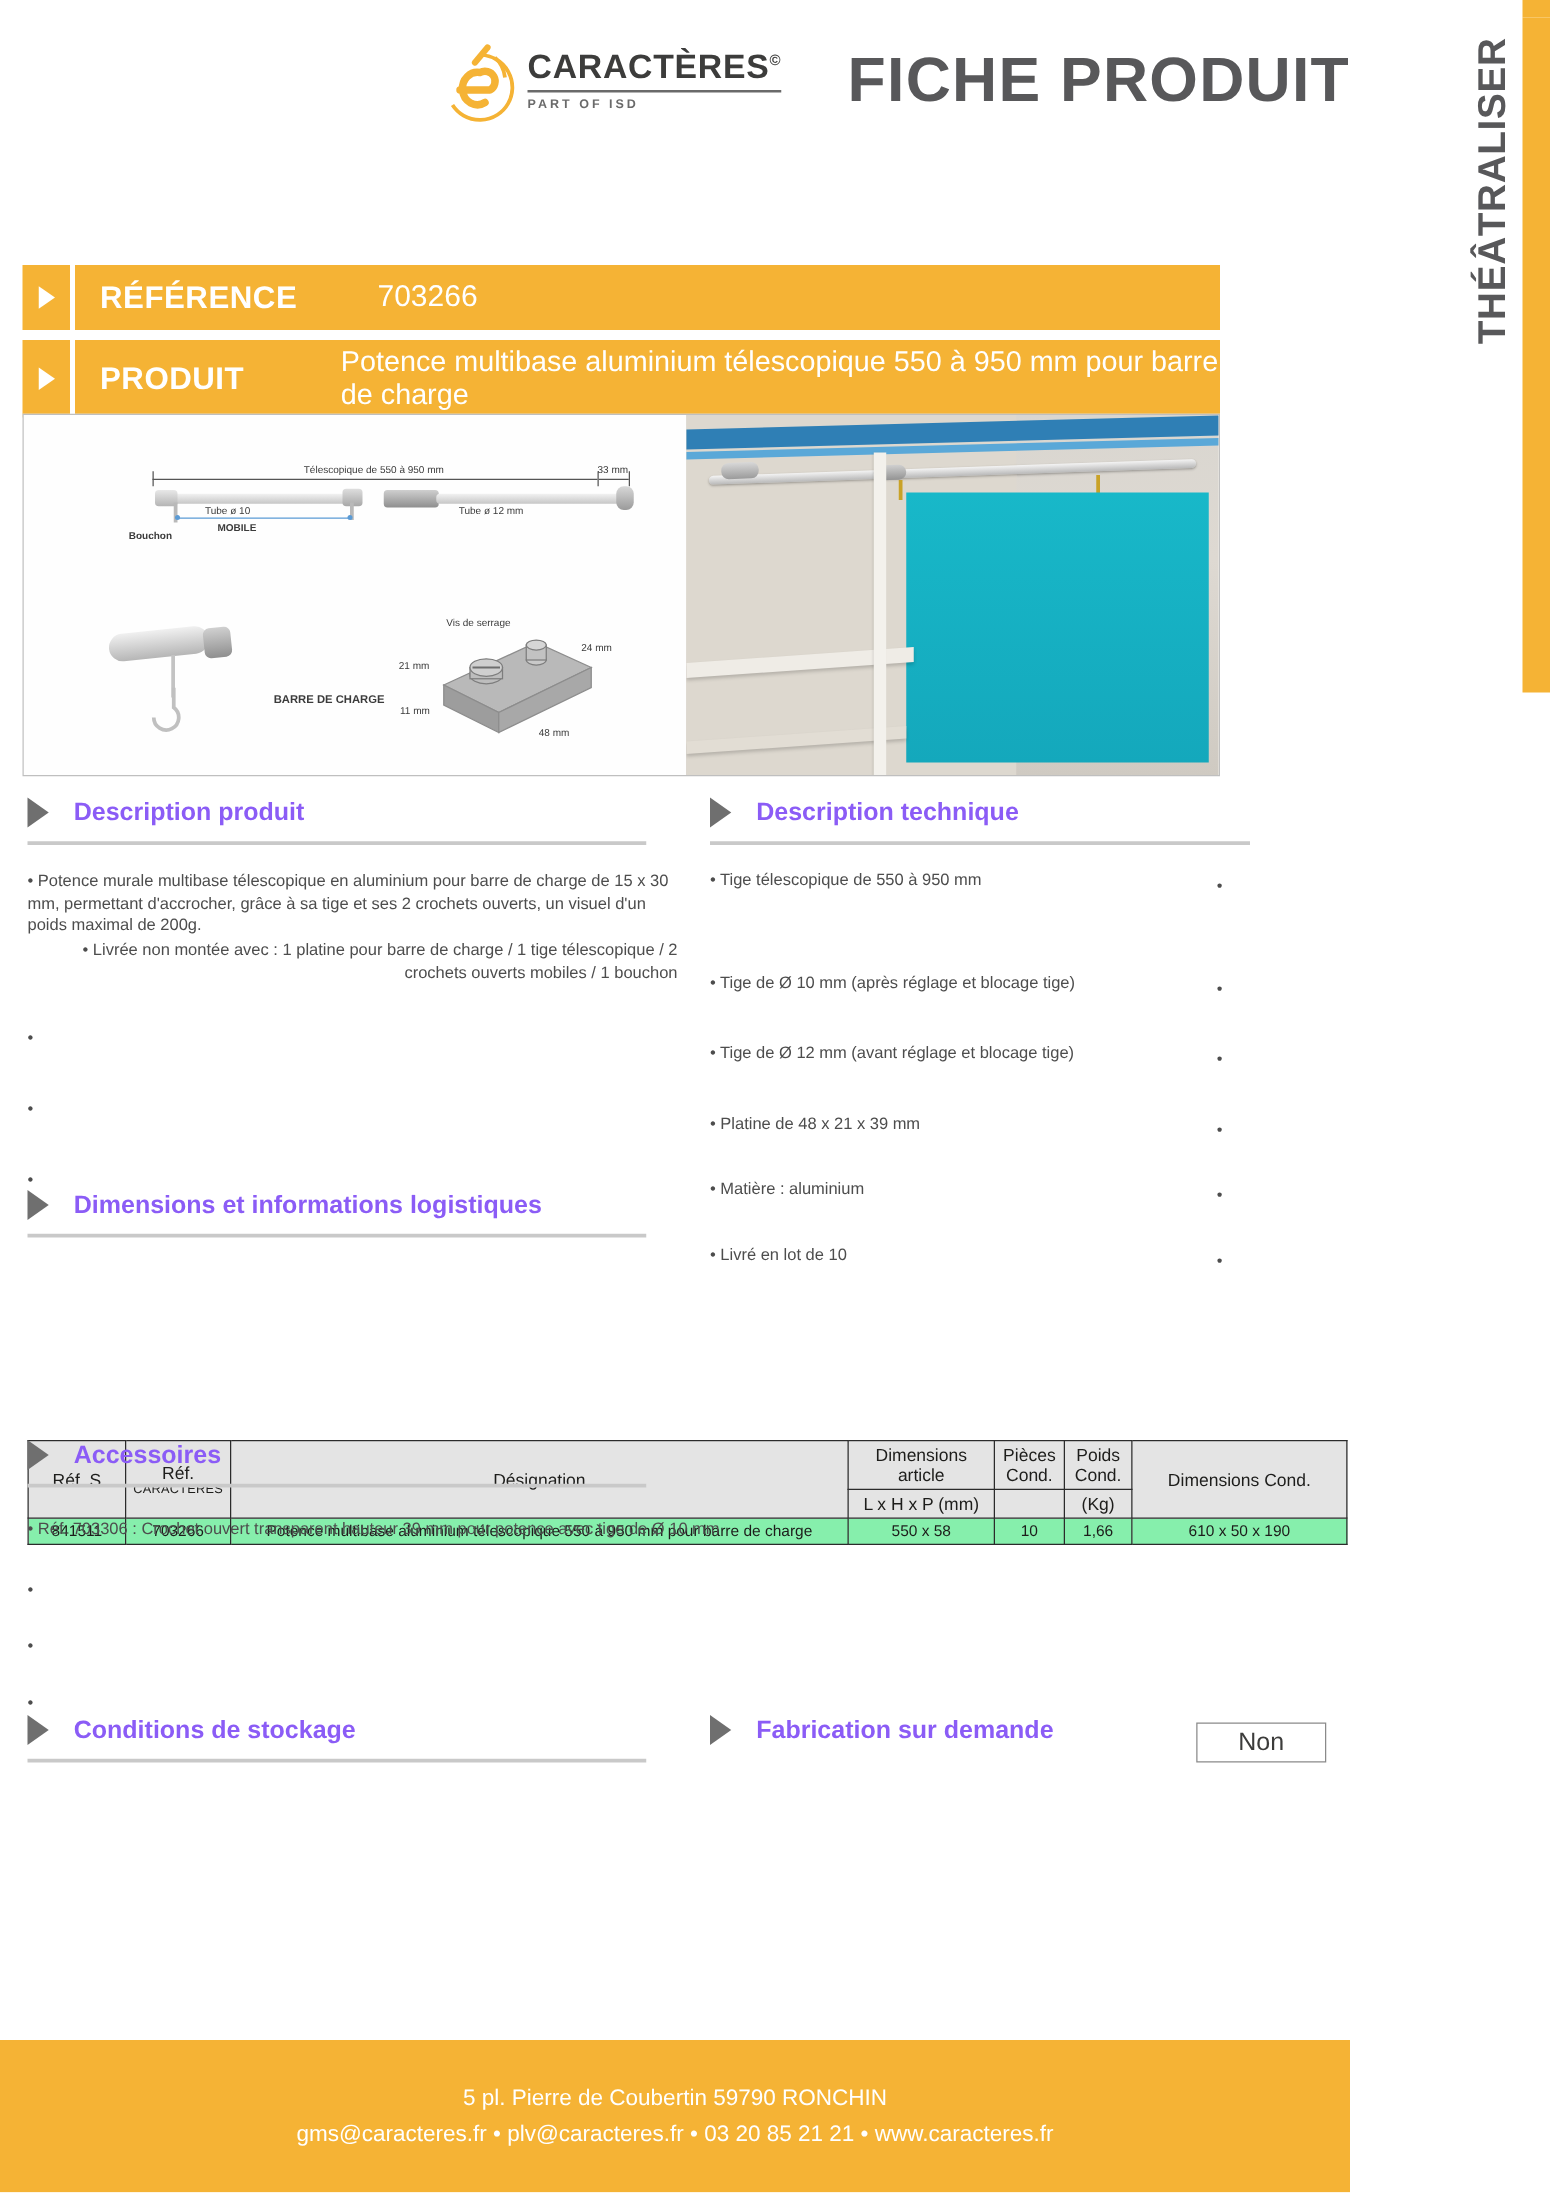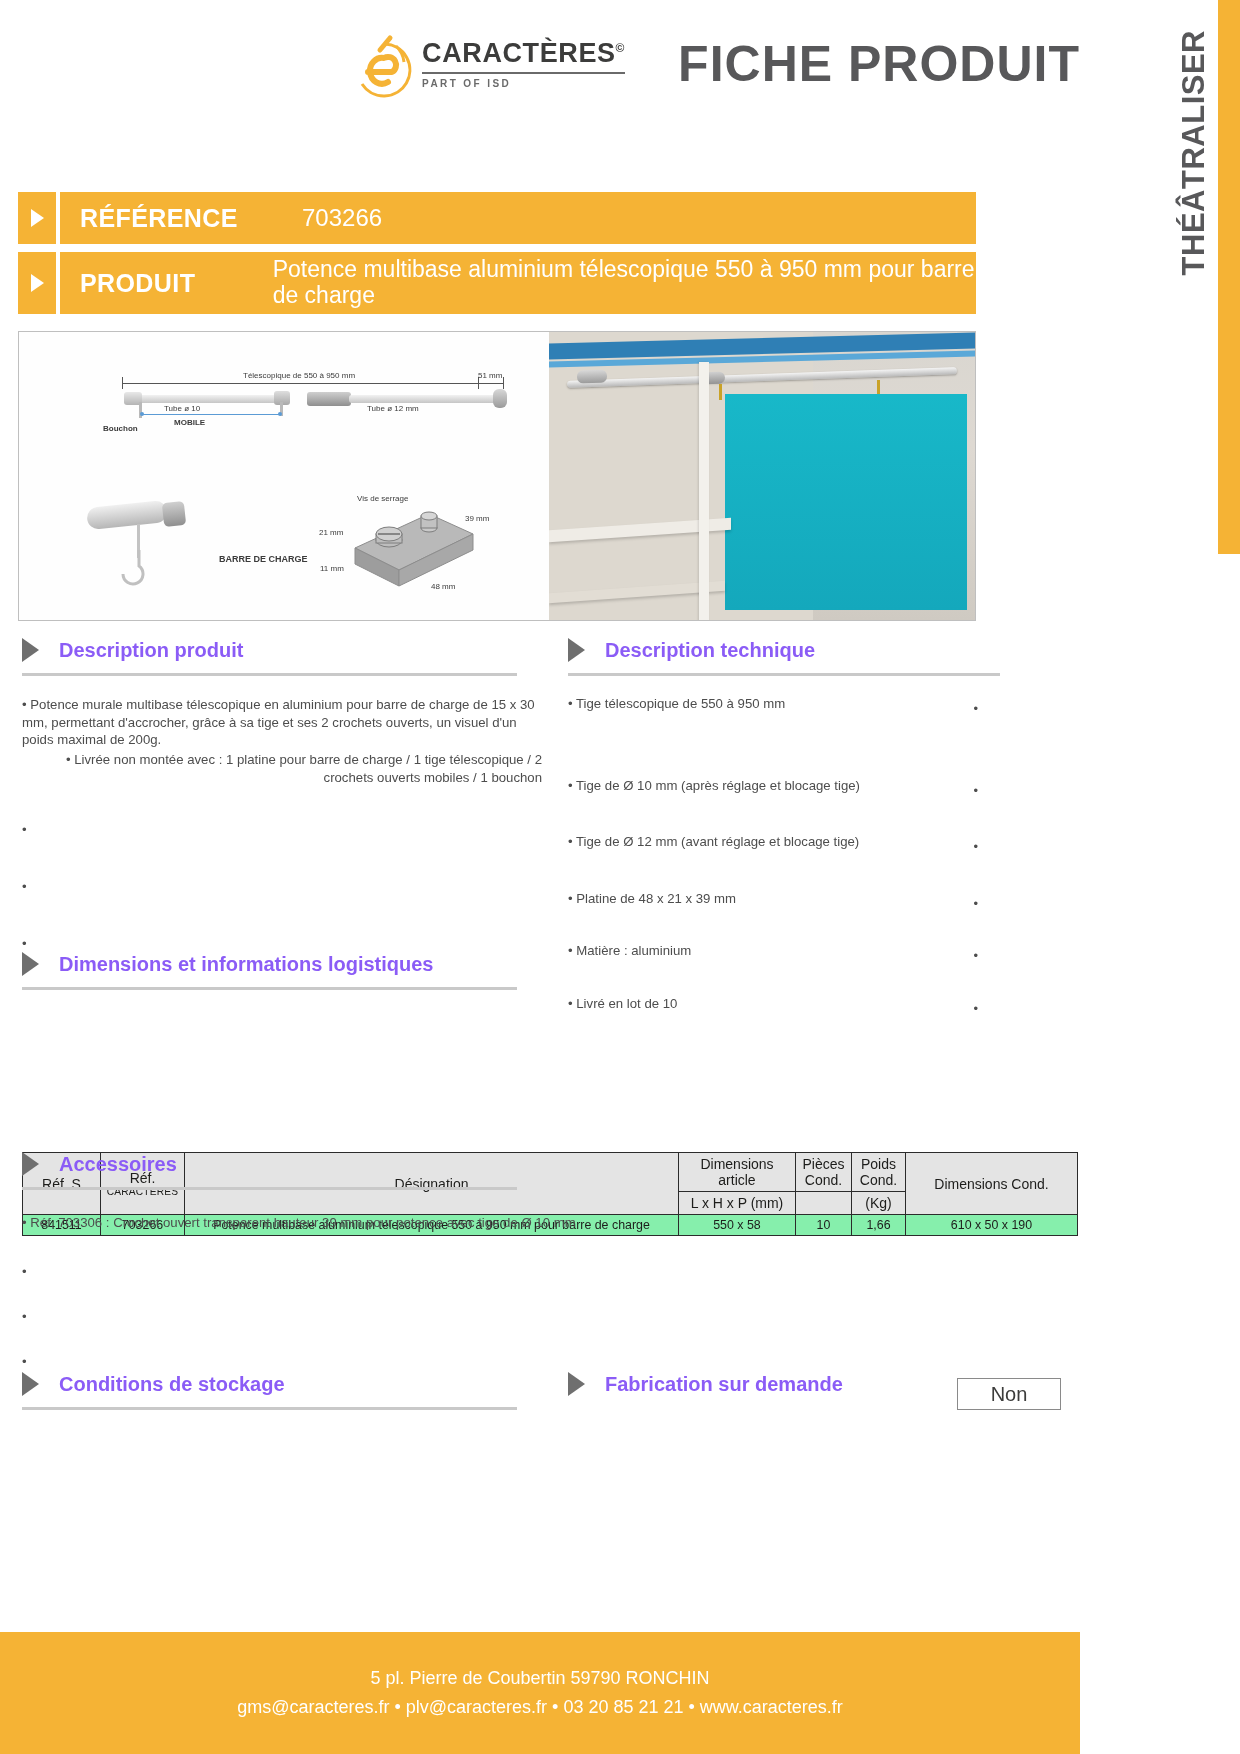--- a/index.html
+++ b/index.html
@@ -116,6 +116,7 @@
     left: 18px;
     display: flex;
     align-items: stretch;
+    margin-top: 20px;
   }
   .bar-ref { top: 192px; width: 958px; height: 52px; }
   .bar-prod { top: 252px; width: 958px; height: 62px; }

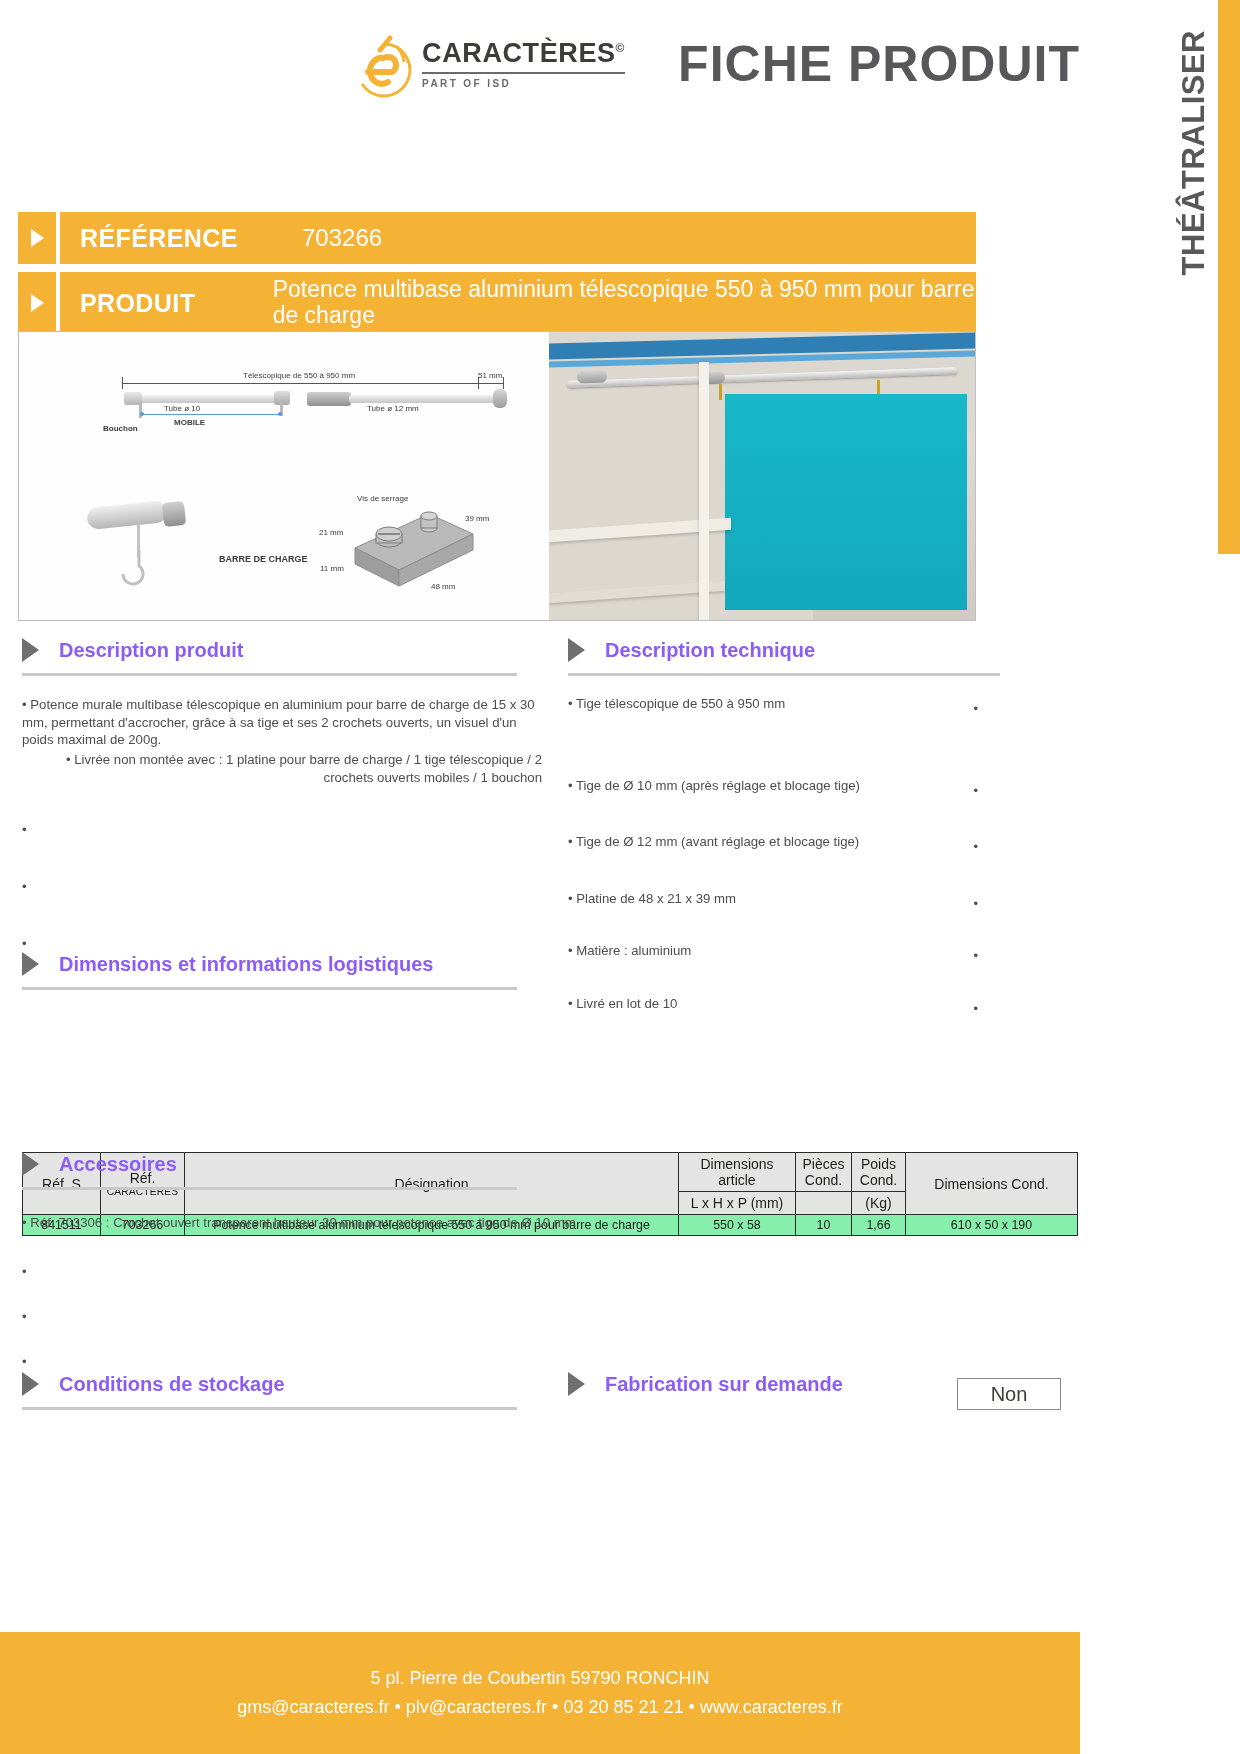--- a/index.html
+++ b/index.html
@@ -379,7 +379,7 @@
 
       <div class="tele-line" style="left:460px; top:51px; width:24px;"></div>
       <div class="tele-tick" style="left:484px; top:45px; height:12px;"></div>
-      <div class="dim-label" style="left:459px; top:39px;">51 mm</div>
+      <div class="dim-label" style="left:459px; top:39px;">33 mm</div>
 
       <div class="rod" style="left:112px; top:63px; width:150px; height:8px; background:linear-gradient(180deg,#f2f2f2,#c6c6c6);"></div>
       <div class="rod" style="left:105px; top:60px; width:18px; height:13px; background:linear-gradient(180deg,#e8e8e8,#b4b4b4);"></div>

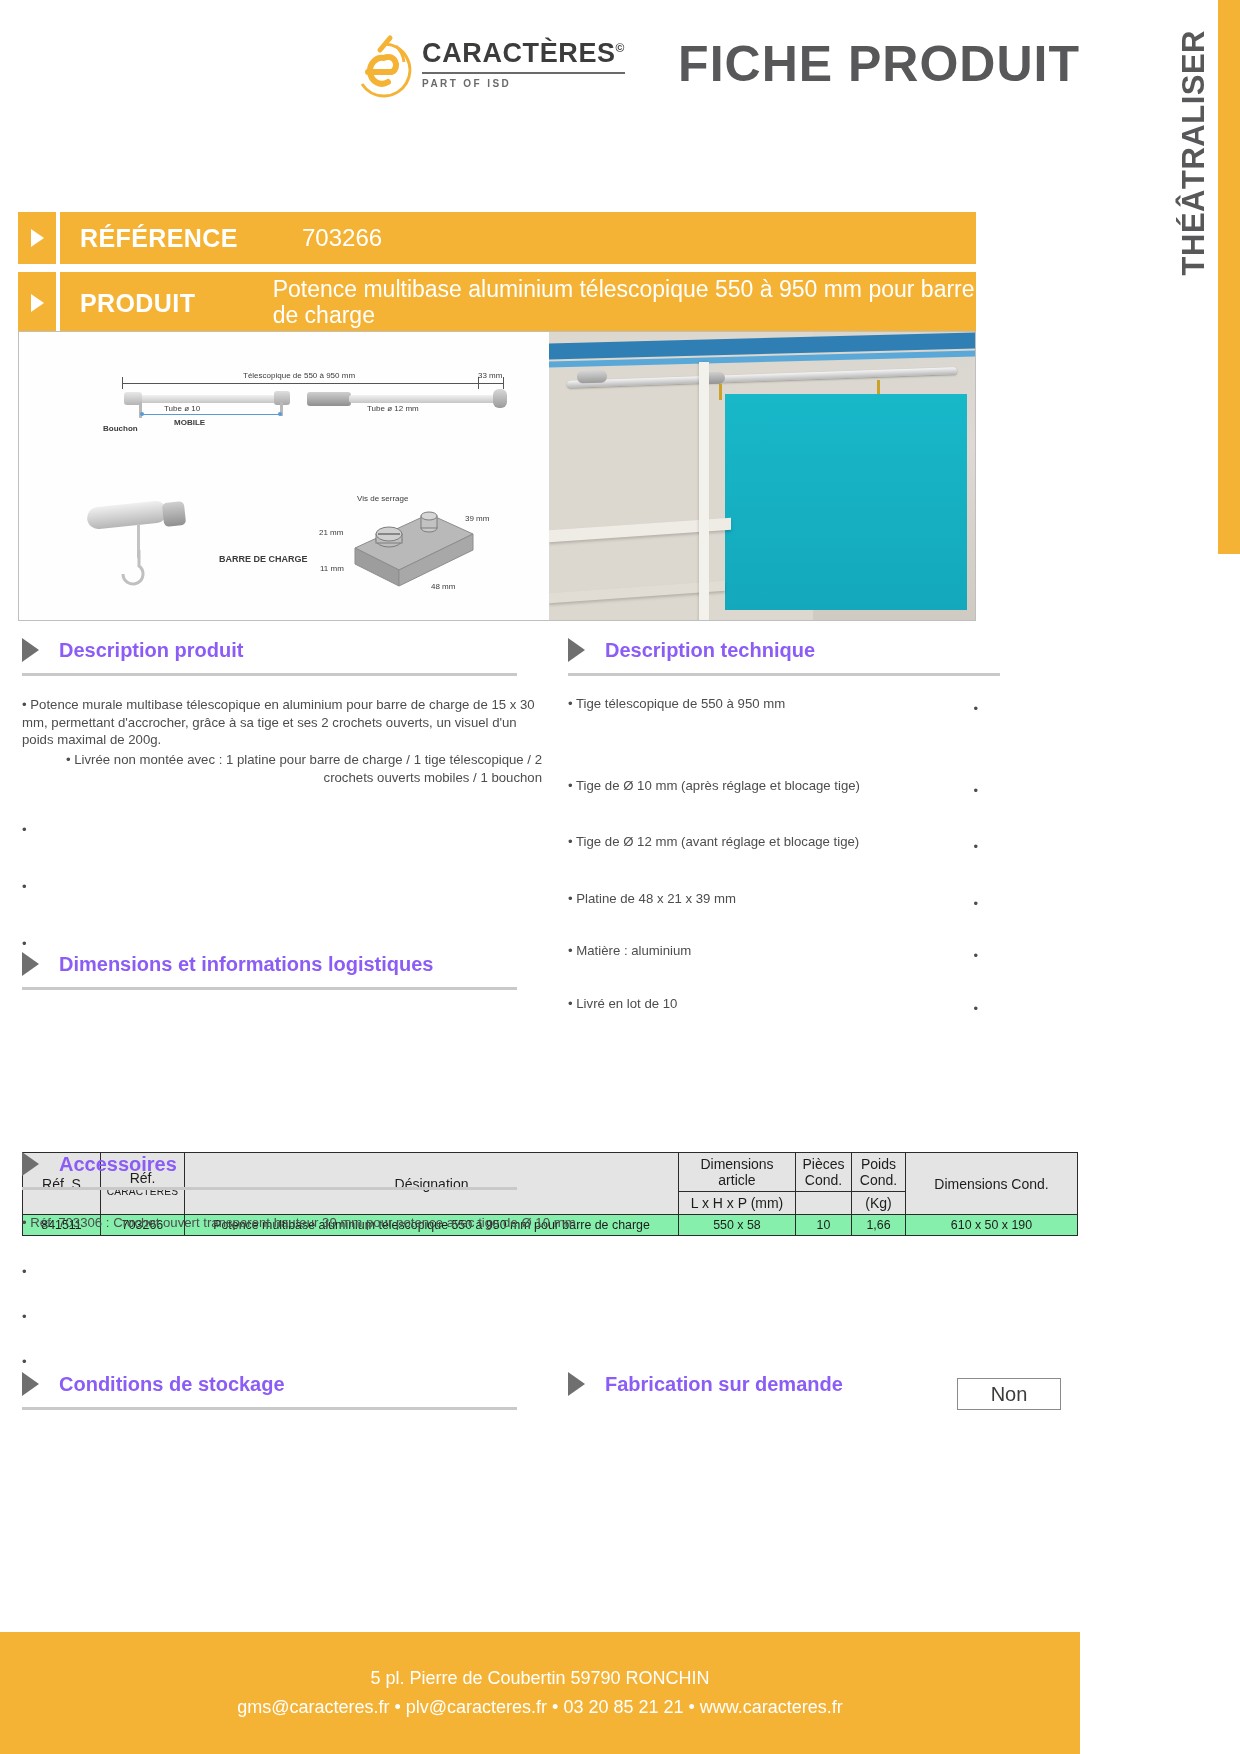--- a/index.html
+++ b/index.html
@@ -408,7 +408,7 @@
 
       <div class="dim-label" style="left:338px; top:162px;">Vis de serrage</div>
       <div class="dim-label" style="left:300px; top:196px;">21 mm</div>
-      <div class="dim-label" style="left:446px; top:182px;">39 mm</div>
+      <div class="dim-label" style="left:446px; top:182px;">24 mm</div>
       <div class="dim-label" style="left:301px; top:232px;">11 mm</div>
       <div class="dim-label" style="left:412px; top:250px;">48 mm</div>
       <div class="dim-label" style="left:200px; top:222px; font-weight:bold; font-size:9px;">BARRE DE CHARGE</div>

